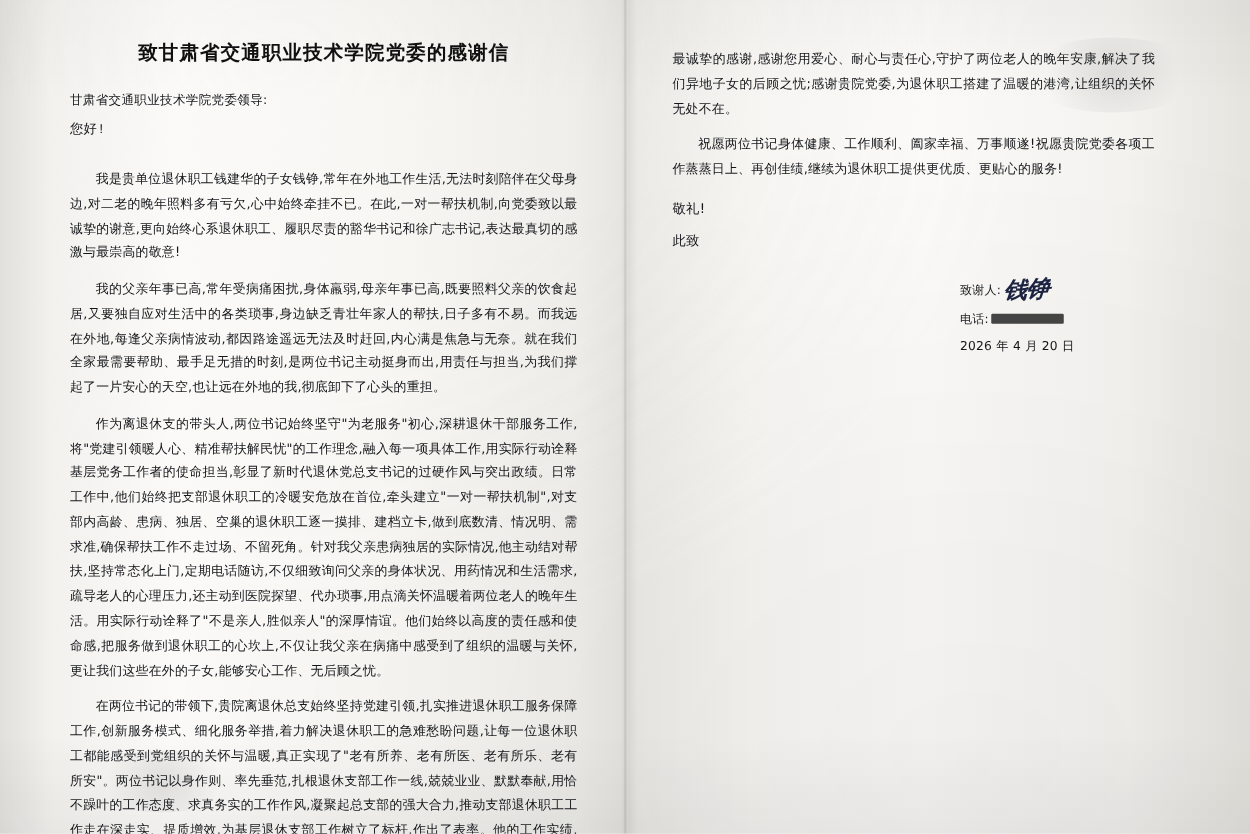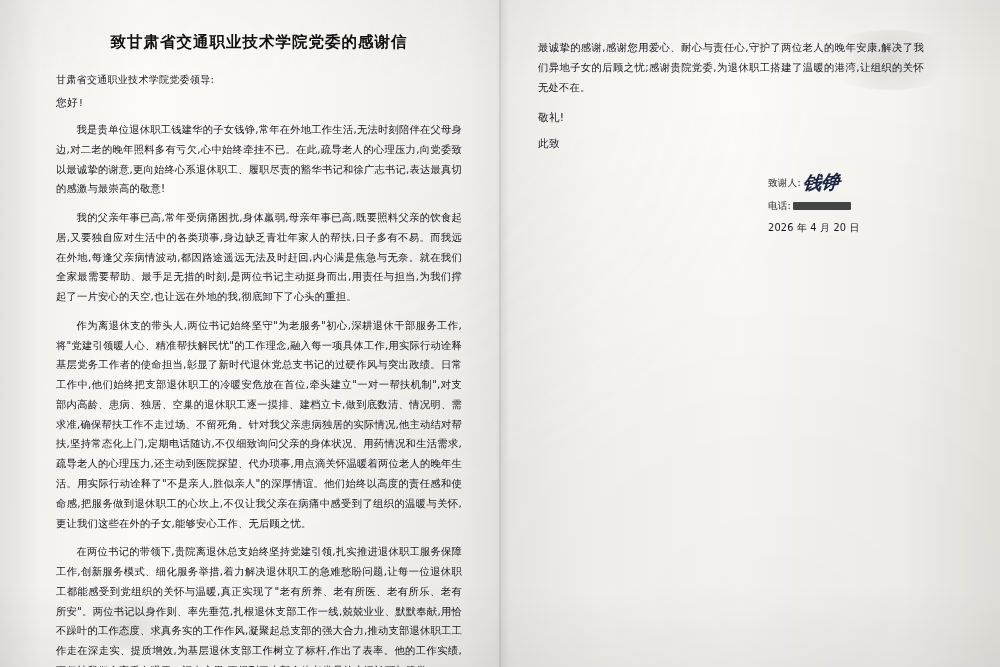--- a/index.html
+++ b/index.html
@@ -99,7 +99,7 @@
   .greeting {
     font-size: 10.6px;
     color: #14161a;
-    margin: 0 0 10px 0;
+    margin: 0 0 24px 0;
     letter-spacing: 0.3px;
     font-family: Liberation Mono, monospace;
   }

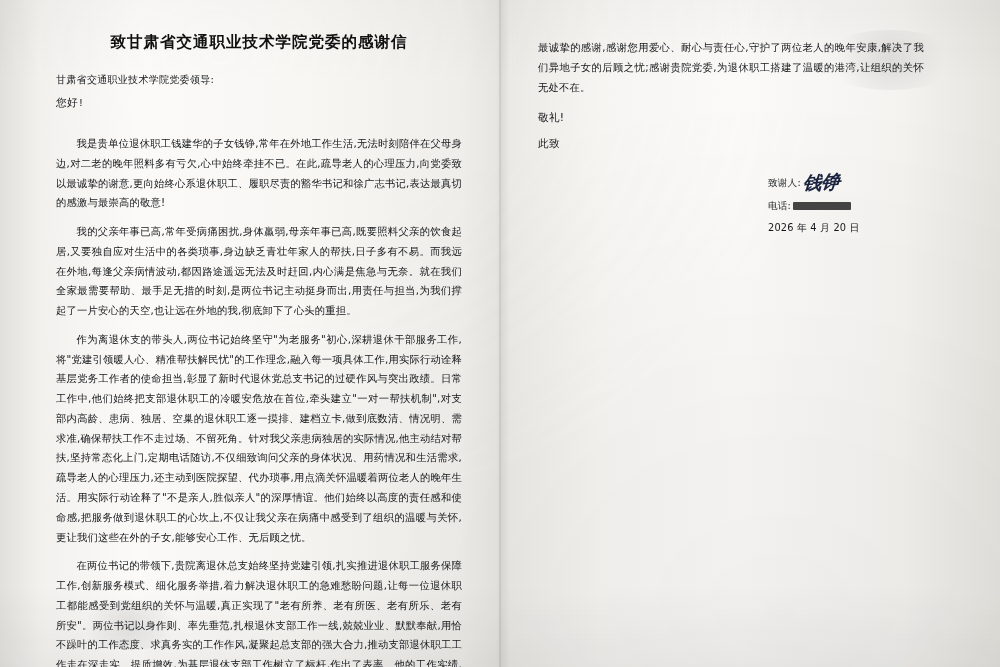--- a/index.html
+++ b/index.html
@@ -186,6 +186,7 @@
 
   <div class="col col-right">
     <p class="body-text">最诚挚的感谢,感谢您用爱心、耐心与责任心,守护了两位老人的晚年安康,解决了我们异地子女的后顾之忧;感谢贵院党委,为退休职工搭建了温暖的港湾,让组织的关怀无处不在。</p>
+    <p class="body-text indent">祝愿两位书记身体健康、工作顺利、阖家幸福、万事顺遂!祝愿贵院党委各项工作蒸蒸日上、再创佳绩,继续为退休职工提供更优质、更贴心的服务!</p>
 
     <div class="closing-block">
       <div class="closing-line">敬礼!</div>

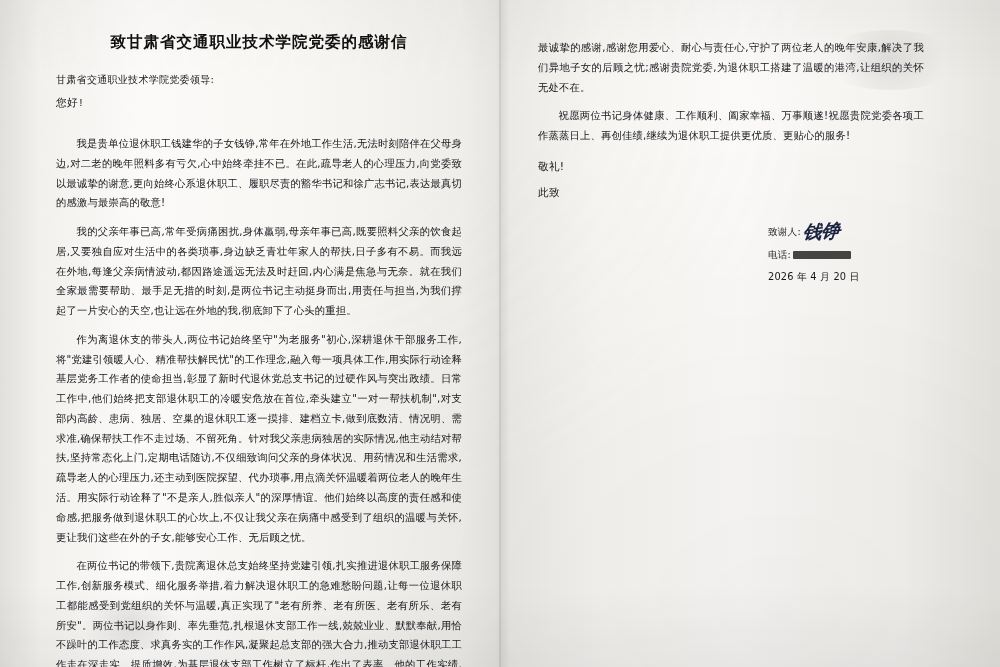--- a/index.html
+++ b/index.html
@@ -177,7 +177,7 @@
     <h1 class="doc-title">致甘肃省交通职业技术学院党委的感谢信</h1>
     <div class="salutation">甘肃省交通职业技术学院党委领导:</div>
     <div class="greeting">您好!</div>
-    <p class="body-text indent">我是贵单位退休职工钱建华的子女钱铮,常年在外地工作生活,无法时刻陪伴在父母身边,对二老的晚年照料多有亏欠,心中始终牵挂不已。在此,疏导老人的心理压力,向党委致以最诚挚的谢意,更向始终心系退休职工、履职尽责的豁华书记和徐广志书记,表达最真切的感激与最崇高的敬意!</p>
+    <p class="body-text indent">我是贵单位退休职工钱建华的子女钱铮,常年在外地工作生活,无法时刻陪伴在父母身边,对二老的晚年照料多有亏欠,心中始终牵挂不已。在此,一对一帮扶机制,向党委致以最诚挚的谢意,更向始终心系退休职工、履职尽责的豁华书记和徐广志书记,表达最真切的感激与最崇高的敬意!</p>
     <p class="body-text indent">我的父亲年事已高,常年受病痛困扰,身体羸弱,母亲年事已高,既要照料父亲的饮食起居,又要独自应对生活中的各类琐事,身边缺乏青壮年家人的帮扶,日子多有不易。而我远在外地,每逢父亲病情波动,都因路途遥远无法及时赶回,内心满是焦急与无奈。就在我们全家最需要帮助、最手足无措的时刻,是两位书记主动挺身而出,用责任与担当,为我们撑起了一片安心的天空,也让远在外地的我,彻底卸下了心头的重担。</p>
     <p class="body-text indent">作为离退休支的带头人,两位书记始终坚守"为老服务"初心,深耕退休干部服务工作,将"党建引领暖人心、精准帮扶解民忧"的工作理念,融入每一项具体工作,用实际行动诠释基层党务工作者的使命担当,彰显了新时代退休党总支书记的过硬作风与突出政绩。日常工作中,他们始终把支部退休职工的冷暖安危放在首位,牵头建立"一对一帮扶机制",对支部内高龄、患病、独居、空巢的退休职工逐一摸排、建档立卡,做到底数清、情况明、需求准,确保帮扶工作不走过场、不留死角。针对我父亲患病独居的实际情况,他主动结对帮扶,坚持常态化上门,定期电话随访,不仅细致询问父亲的身体状况、用药情况和生活需求,疏导老人的心理压力,还主动到医院探望、代办琐事,用点滴关怀温暖着两位老人的晚年生活。用实际行动诠释了"不是亲人,胜似亲人"的深厚情谊。他们始终以高度的责任感和使命感,把服务做到退休职工的心坎上,不仅让我父亲在病痛中感受到了组织的温暖与关怀,更让我们这些在外的子女,能够安心工作、无后顾之忧。</p>
     <p class="body-text indent">在两位书记的带领下,贵院离退休总支始终坚持党建引领,扎实推进退休职工服务保障工作,创新服务模式、细化服务举措,着力解决退休职工的急难愁盼问题,让每一位退休职工都能感受到党组织的关怀与温暖,真正实现了"老有所养、老有所医、老有所乐、老有所安"。两位书记以身作则、率先垂范,扎根退休支部工作一线,兢兢业业、默默奉献,用恰不躁叶的工作态度、求真务实的工作作风,凝聚起总支部的强大合力,推动支部退休职工工作走在深走实、提质增效,为基层退休支部工作树立了标杆,作出了表率。他的工作实绩,不仅被我们全家看在眼里、记在心里,更得到了支部全体老党员的广泛认可与赞誉。</p>

